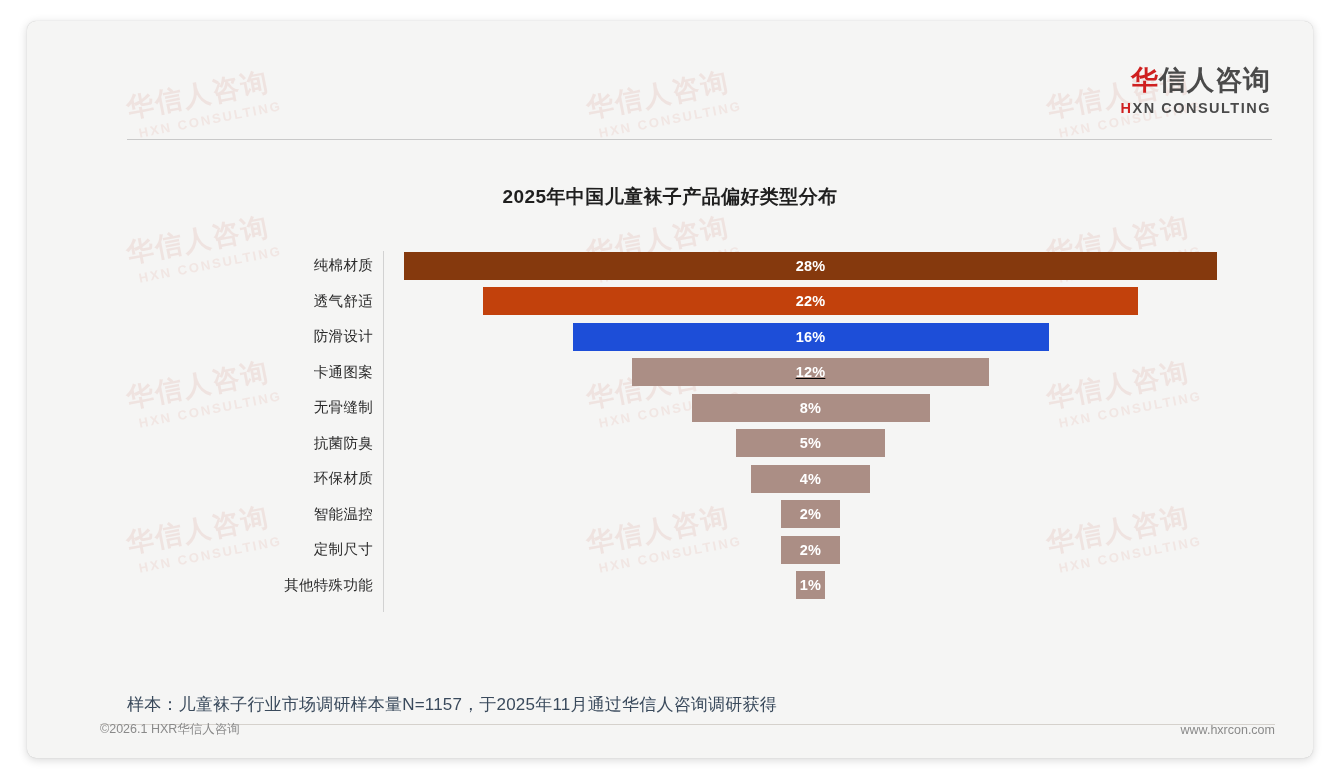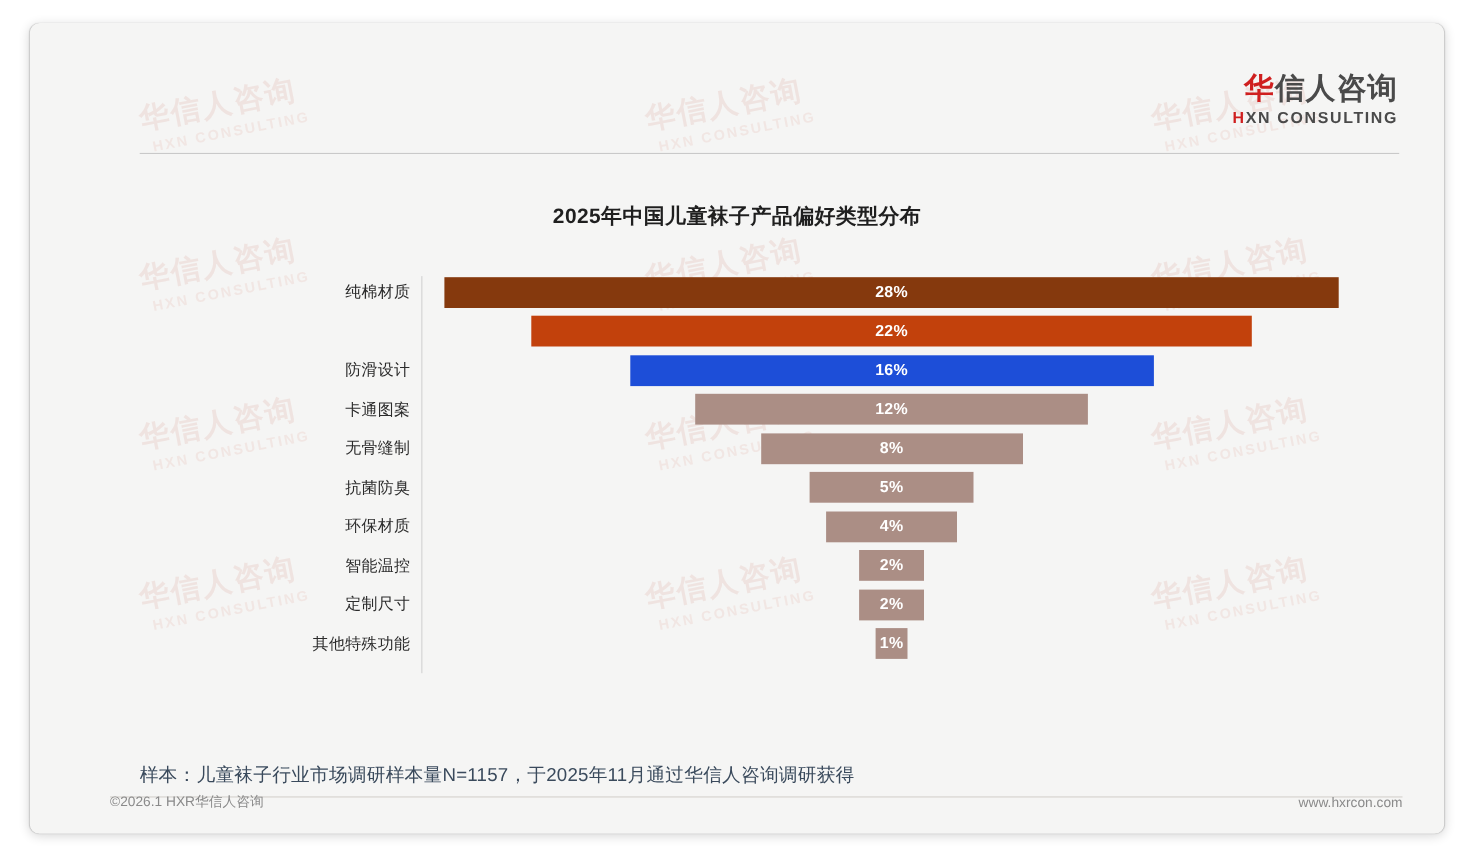--- a/index.html
+++ b/index.html
@@ -299,6 +299,7 @@
             </div>
           </div>
           <div class="row">
+            <div class="cat-label">透气舒适</div>
             <div class="bar-track">
               <div class="bar" style="width: 654.5px; background: #c2410c;">
                 <span class="bar-value">22%</span>

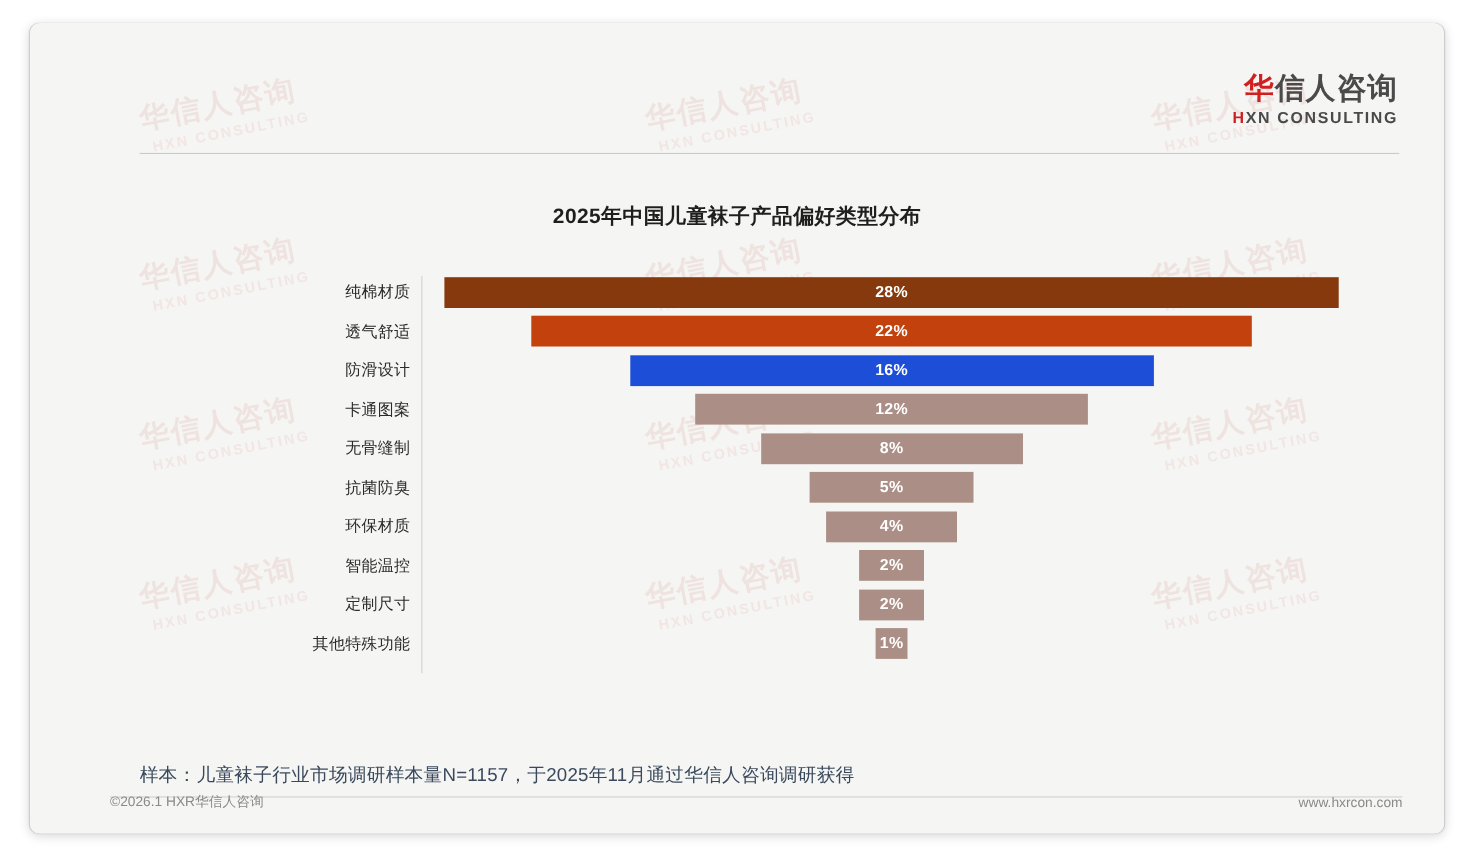--- a/index.html
+++ b/index.html
@@ -317,7 +317,7 @@
           <div class="row">
             <div class="cat-label">卡通图案</div>
             <div class="bar-track">
-              <div class="bar" style="width: 357px; background: rgb(171, 142, 133);">
+              <div class="bar" style="width: 357px; background: rgb(171, 142, 133); text-decoration: underline;">
                 <span class="bar-value">12%</span>
               </div>
             </div>

